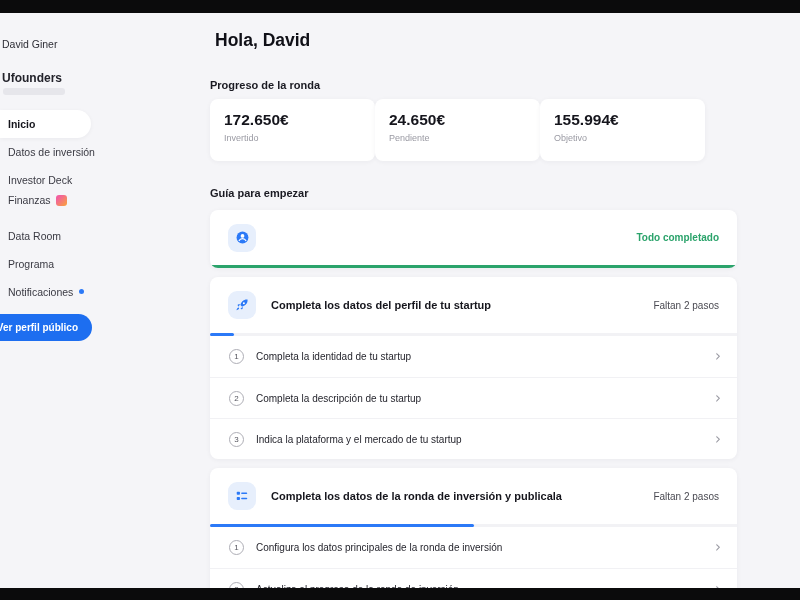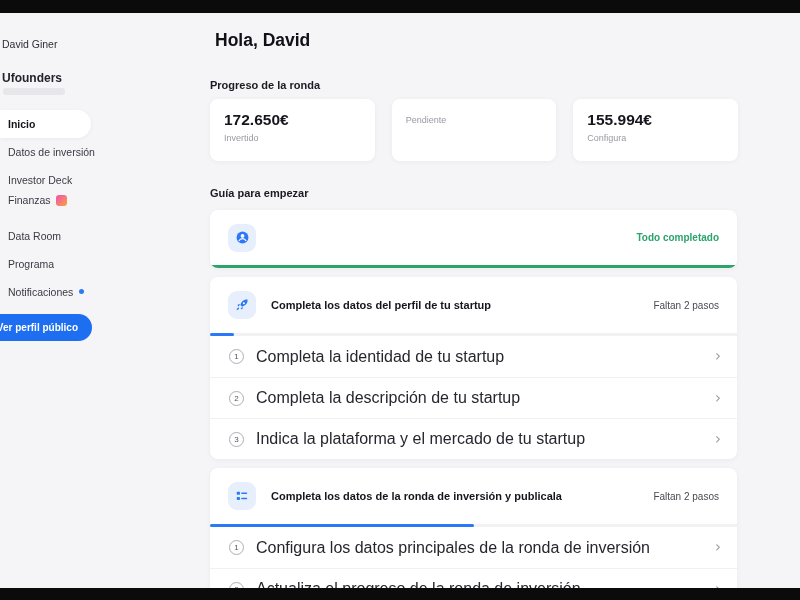--- a/index.html
+++ b/index.html
@@ -41,7 +41,7 @@
   .greeting { position: absolute; left: 5px; top: 17px; font-size: 17.5px; font-weight: 700; color: #101017; }
   .sec-title { font-size: 11px; font-weight: 700; color: #1a1a22; }
   .round-title { position: absolute; left: 0; top: 66px; }
-  .stats { position: absolute; left: 0; top: 86px; width: 528px; display: flex; gap: 17px; }
+  .stats { position: absolute; left: 0; top: 86px; width: 528px; display: flex; }
   .stat-card { width: 165px; height: 62px; background: #ffffff; border-radius: 8px;
     padding: 12px 14px; box-shadow: 0 1px 5px rgba(30,30,60,.05); }
   .stat-value { font-size: 15.5px; font-weight: 700; color: #15151c; }

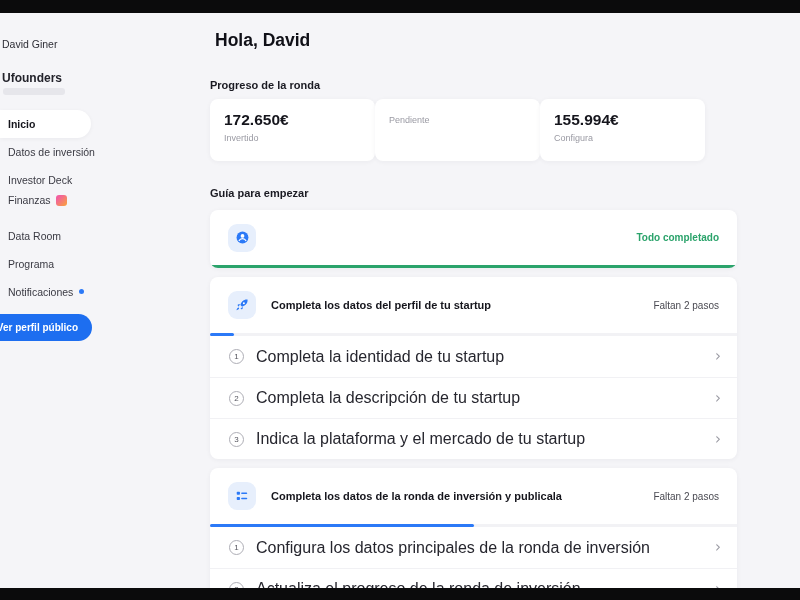--- a/index.html
+++ b/index.html
@@ -117,6 +117,7 @@
       <div class="stat-label">Invertido</div>
     </div>
     <div class="stat-card">
+      <div class="stat-value">24.650€</div>
       <div class="stat-label">Pendiente</div>
     </div>
     <div class="stat-card">

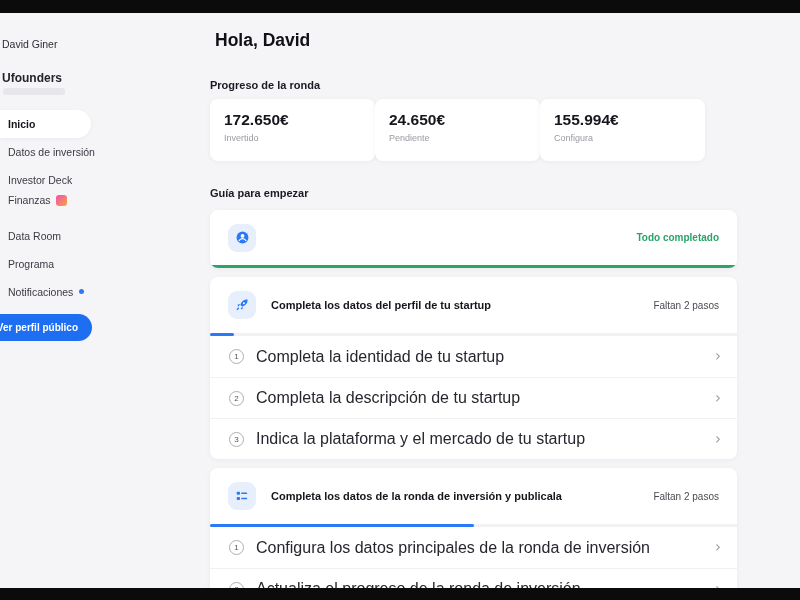--- a/index.html
+++ b/index.html
@@ -122,7 +122,7 @@
     </div>
     <div class="stat-card">
       <div class="stat-value">155.994€</div>
-      <div class="stat-label">Configura</div>
+      <div class="stat-label">Objetivo</div>
     </div>
   </div>
 

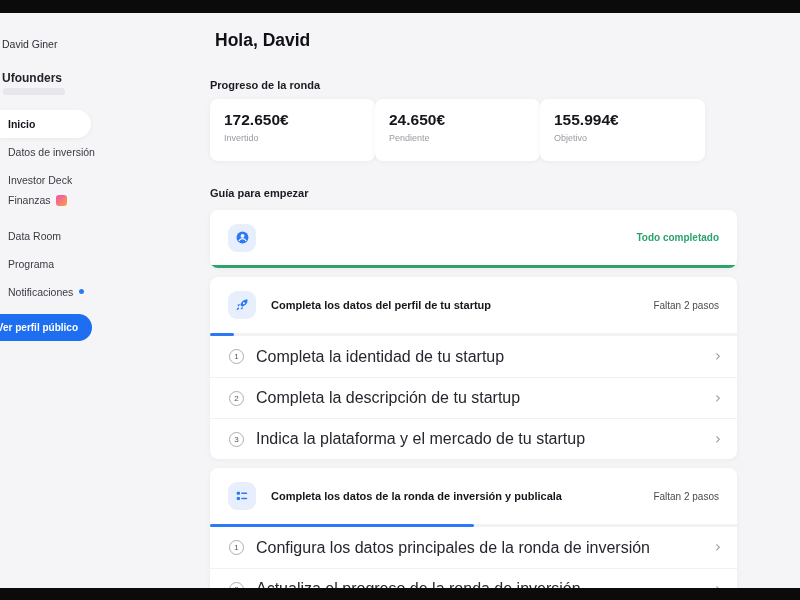--- a/index.html
+++ b/index.html
@@ -64,7 +64,7 @@
   .step + .step { border-top: 1px solid #f1f1f4; }
   .step-num { width: 15px; height: 15px; border: 1px solid #aeaeb6; border-radius: 50%;
     font-size: 8px; color: #55555e; display: flex; align-items: center; justify-content: center; flex: 0 0 15px; }
-  .step-label { font-size: 16px; color: #26262e; margin-left: 12px; }
+  .step-label { font-size: 10px; color: #26262e; margin-left: 12px; }
   .chevron { margin-left: auto; font-size: 15px; line-height: 1; color: #9a9aa3;
     font-family: "DejaVu Sans", sans-serif; }
   .card1 { height: 58px; }

